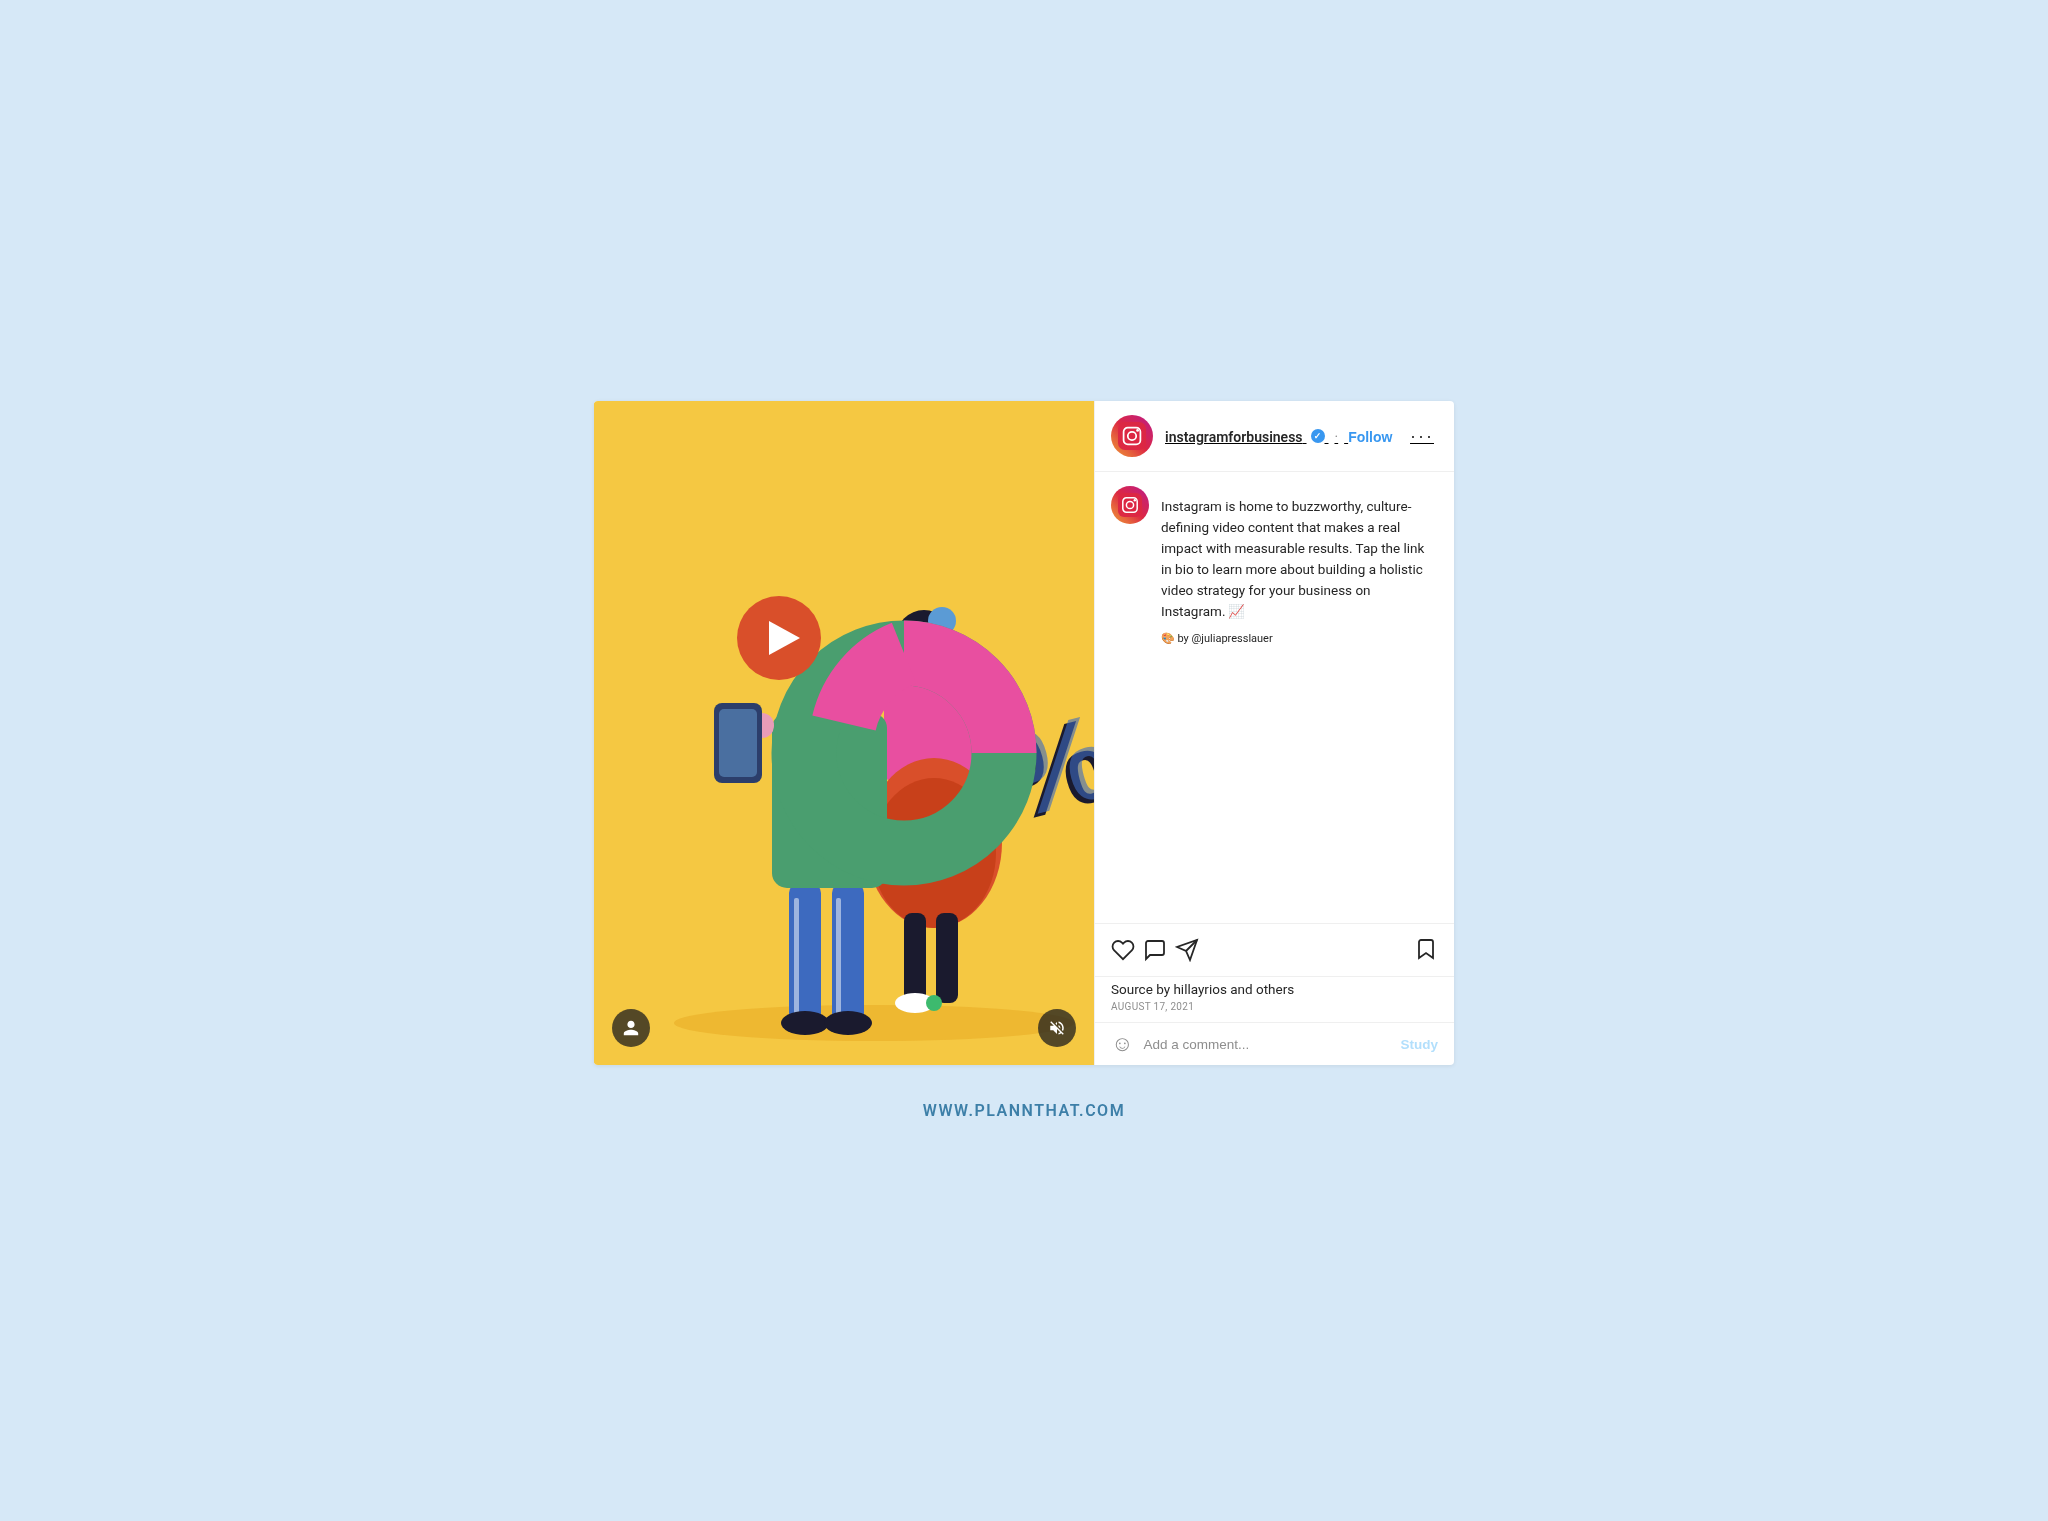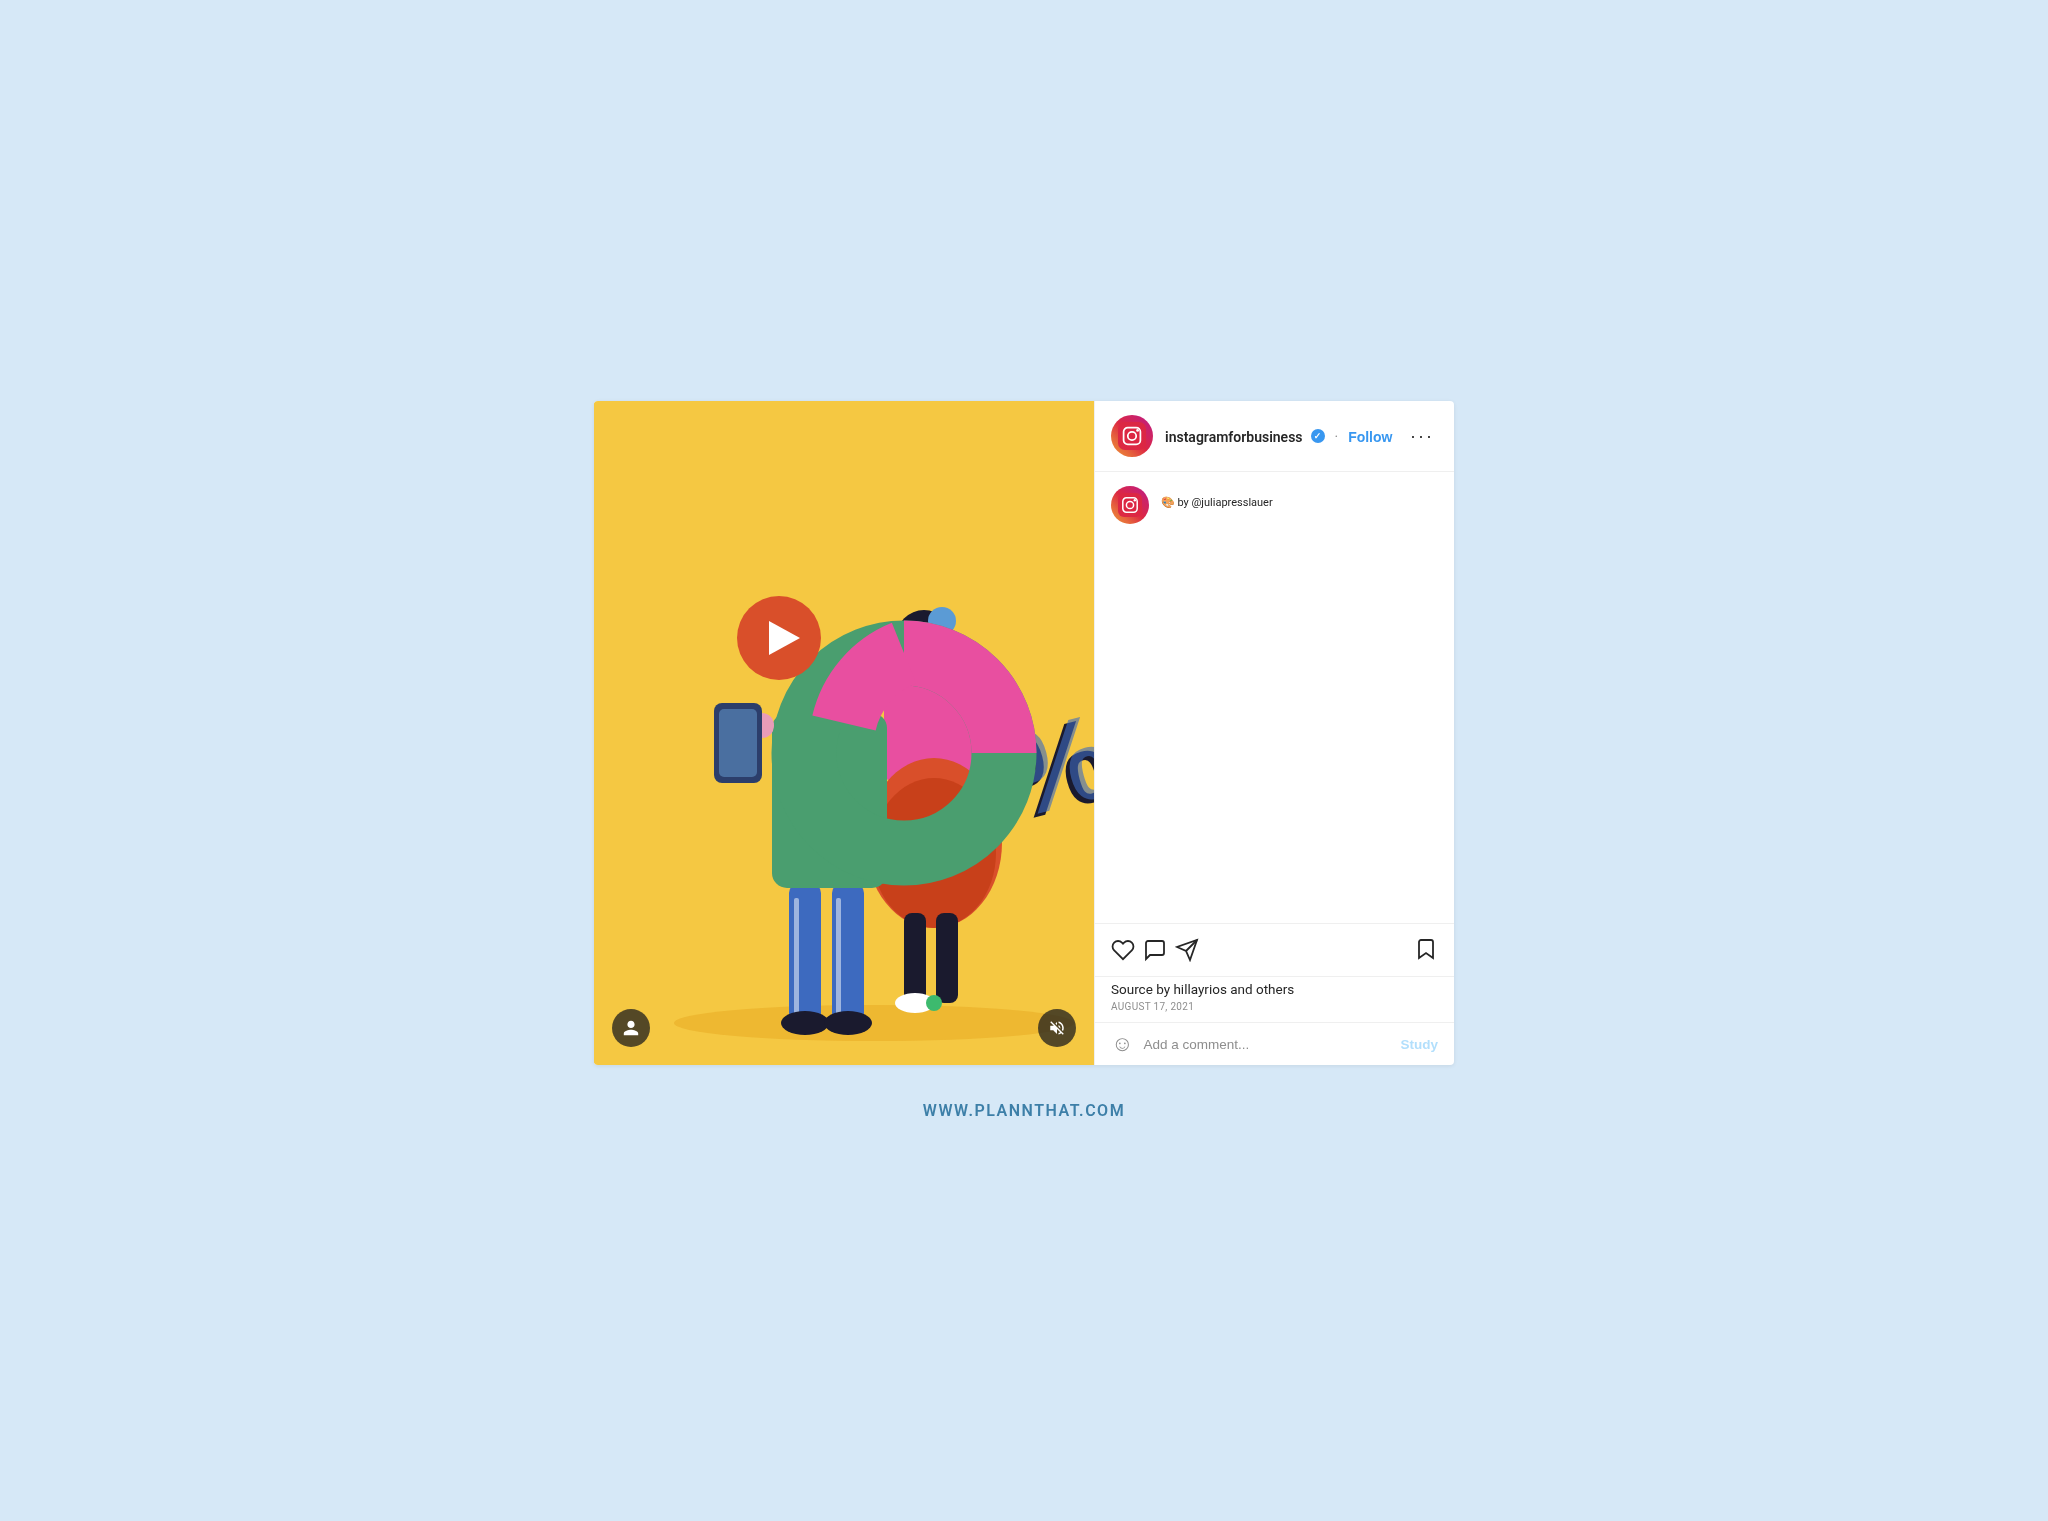--- a/index.html
+++ b/index.html
@@ -66,6 +66,7 @@
       align-items: center;
       padding: 14px 16px;
       border-bottom: 1px solid #efefef;
+      text-decoration: underline;
     }
     .card-header .avatar {
       width: 42px;

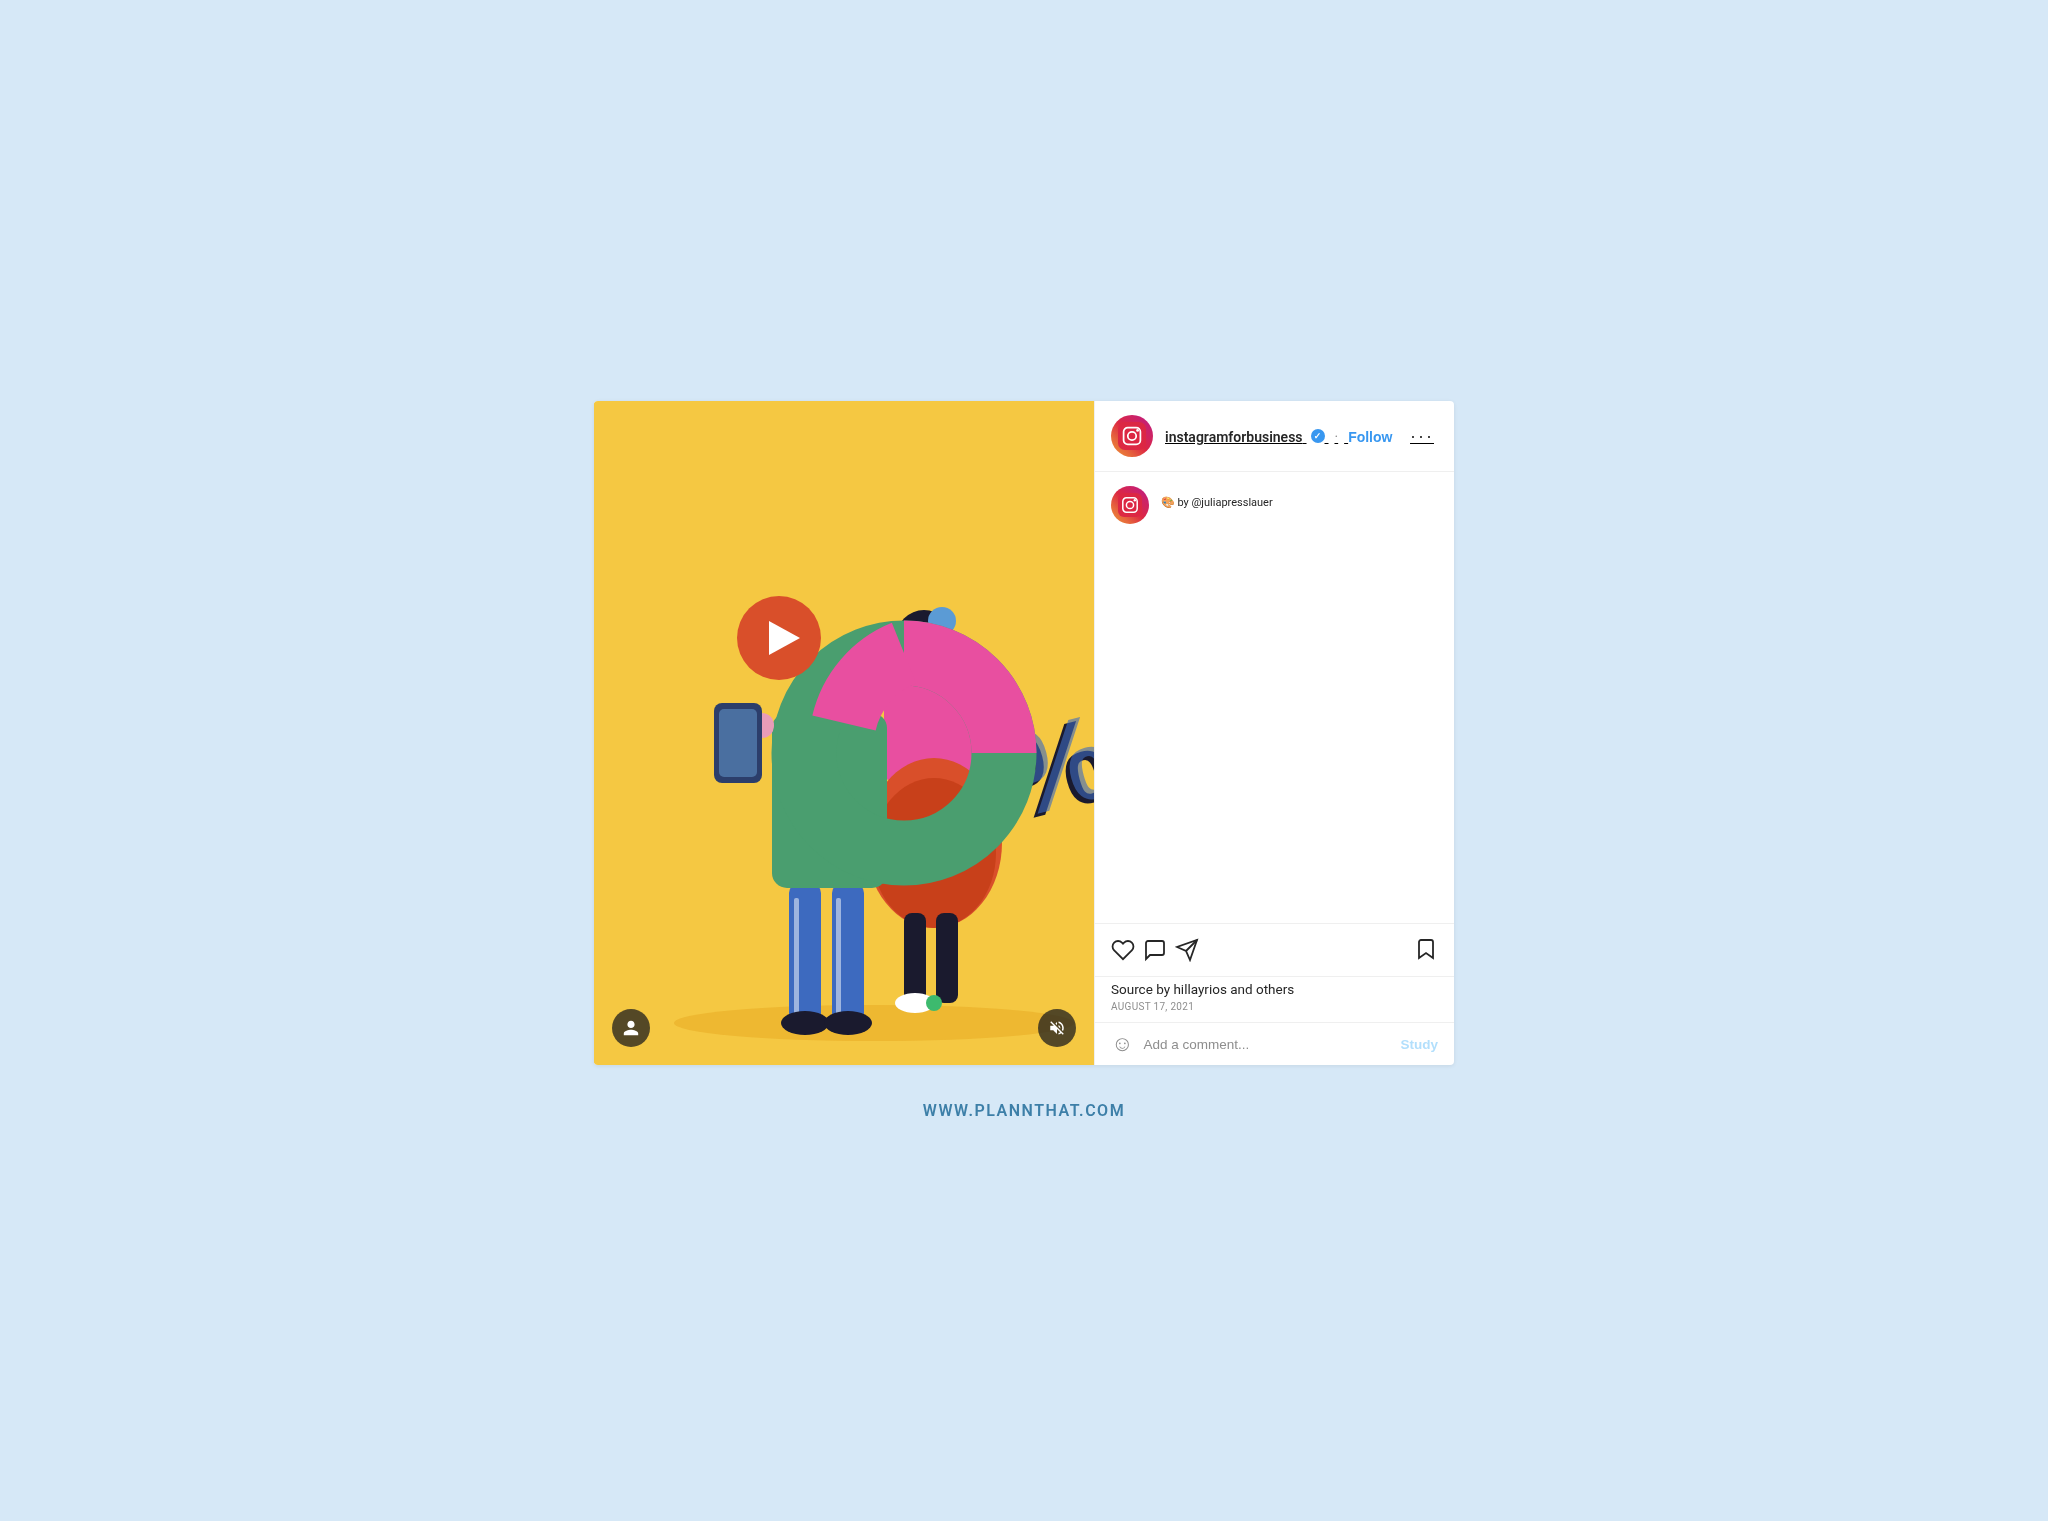--- a/index.html
+++ b/index.html
@@ -397,6 +397,7 @@
           </svg>
         </div>
         <div>
+          <div class="caption-second-para">Instagram is home to buzzworthy, culture-defining video content that makes a real impact with measurable results. Tap the link in bio to learn more about building a holistic video strategy for your business on Instagram. 📈</div>
           <div class="caption-mention-line">
             🎨 by <span class="mention">@juliapresslauer</span>
           </div>

